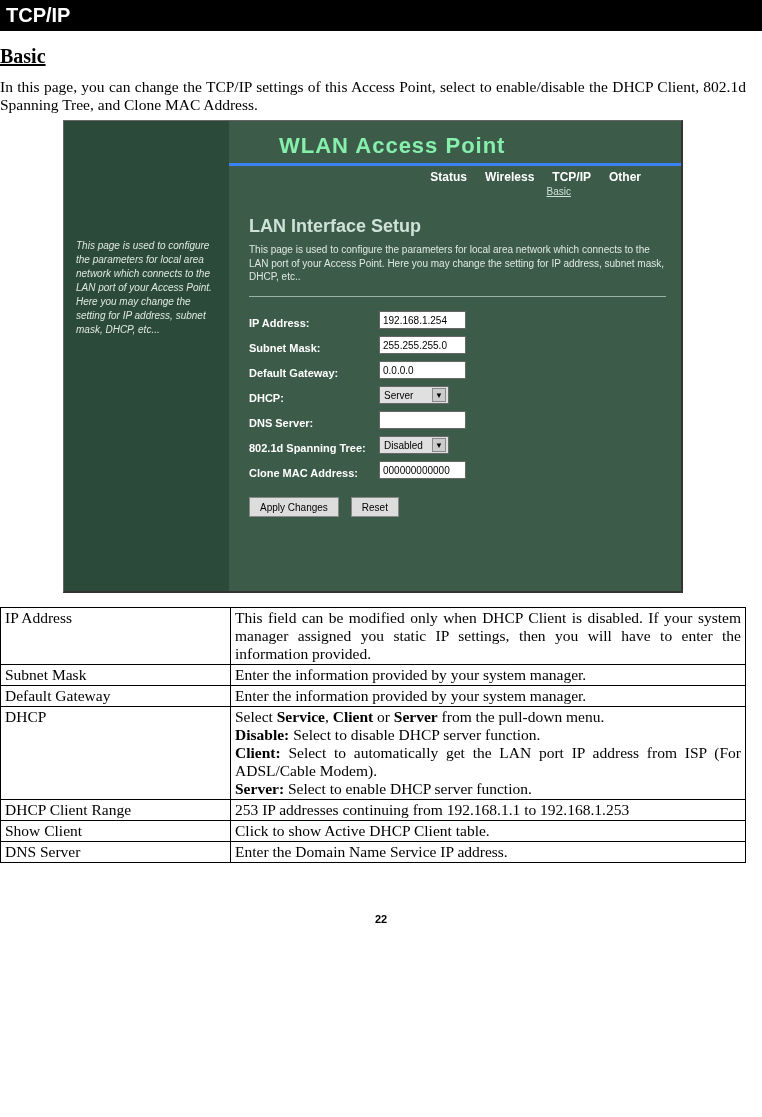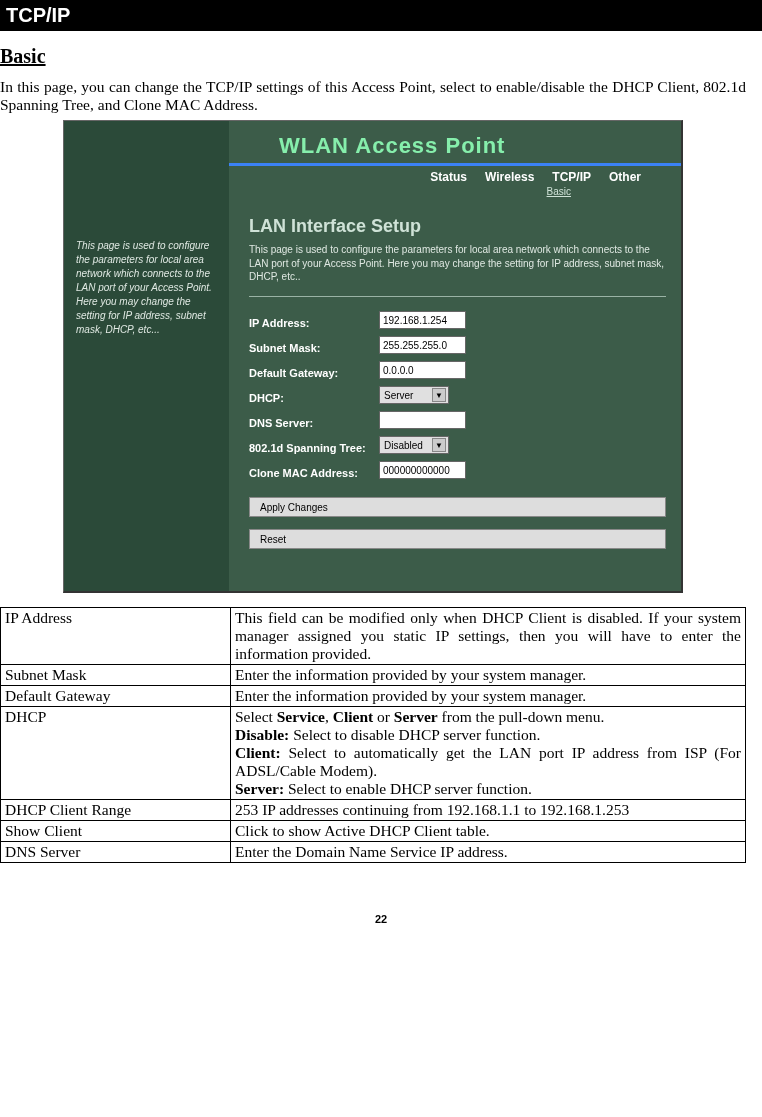--- a/index.html
+++ b/index.html
@@ -188,7 +188,6 @@
       margin-top: 18px;
       display: flex;
       gap: 12px;
-      flex-direction: column;
     }
     
     .def-table {

